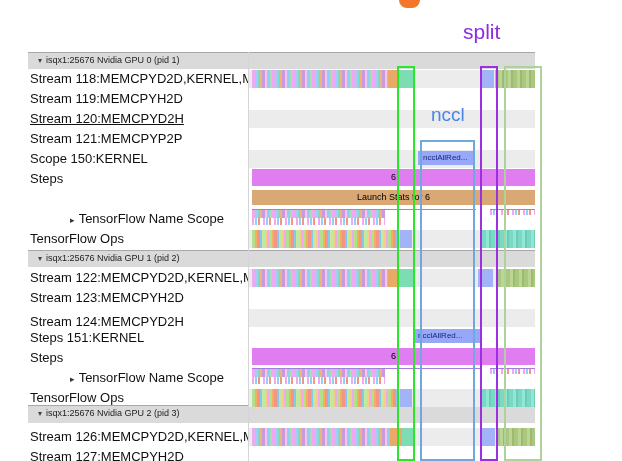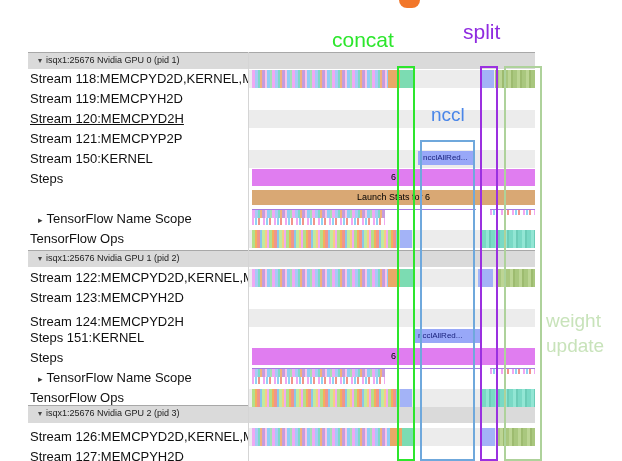--- a/index.html
+++ b/index.html
@@ -154,7 +154,6 @@
   <div class="bar stripes-olive" style="left:496px;top:428px;width:39px;"></div>
 
   <div class="glyph-orange"></div>
-  <div class="atext concat">concat</div>
   <div class="atext split">split</div>
   <div class="atext nccl">nccl</div>
   <div class="atext weight">weight

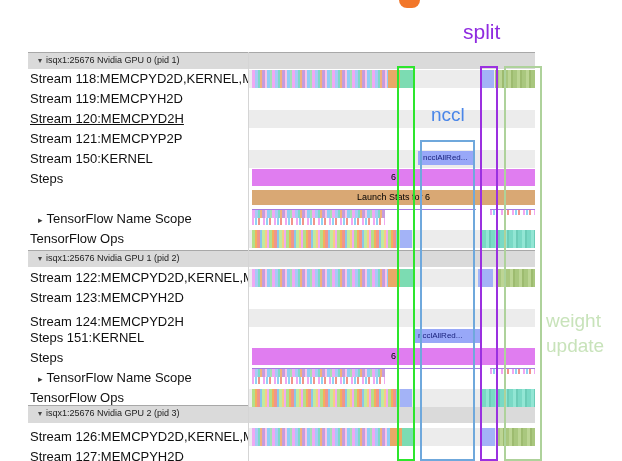--- a/index.html
+++ b/index.html
@@ -68,7 +68,7 @@
   <div class="lbl" style="top:89px;">Stream 119:MEMCPYH2D</div>
   <div class="lbl" style="top:109px;text-decoration:underline;">Stream 120:MEMCPYD2H</div>
   <div class="lbl" style="top:129px;">Stream 121:MEMCPYP2P</div>
-  <div class="lbl" style="top:149px;">Stream 150:KERNEL</div>
+  <div class="lbl" style="top:149px;">Scope 150:KERNEL</div>
   <div class="lbl" style="top:169px;">Steps</div>
   <div class="lbl indent" style="top:209px;"><span class="tri">▸</span><span>TensorFlow Name Scope</span></div>
   <div class="lbl" style="top:229px;">TensorFlow Ops</div>

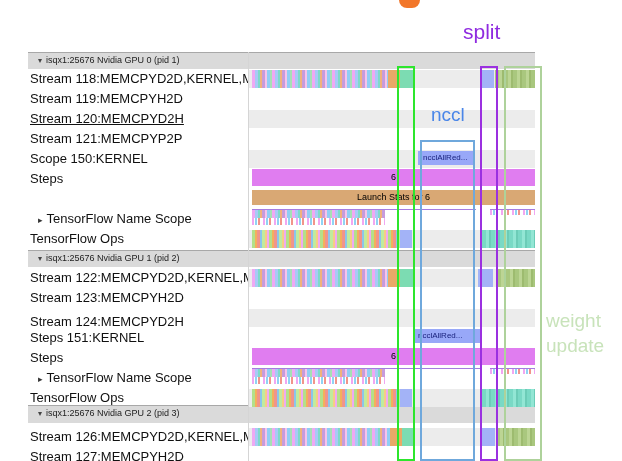--- a/index.html
+++ b/index.html
@@ -9,7 +9,7 @@
   .lbl{position:absolute;left:30px;width:218px;height:20px;line-height:20px;
        font-size:13px;color:#111;white-space:nowrap;overflow:hidden;}
   .lbl .tri{font-size:9px;margin-right:4px;color:#333;}
-  .lbl.indent{padding-left:8px;}
+  .lbl.indent{padding-left:8px;text-align:center;}
   
   .sect{position:absolute;left:28px;width:507px;height:16px;background:#dadada;
         border-top:1px solid #a8a8a8;font-size:9px;line-height:15px;color:#222;

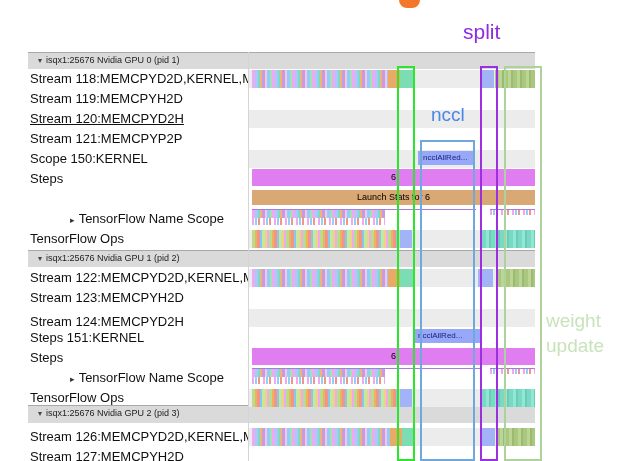--- a/index.html
+++ b/index.html
@@ -156,8 +156,6 @@
   <div class="glyph-orange"></div>
   <div class="atext split">split</div>
   <div class="atext nccl">nccl</div>
-  <div class="atext weight">weight
-update</div>
   <div class="abox concat"></div>
   <div class="abox split"></div>
   <div class="abox nccl"></div>

